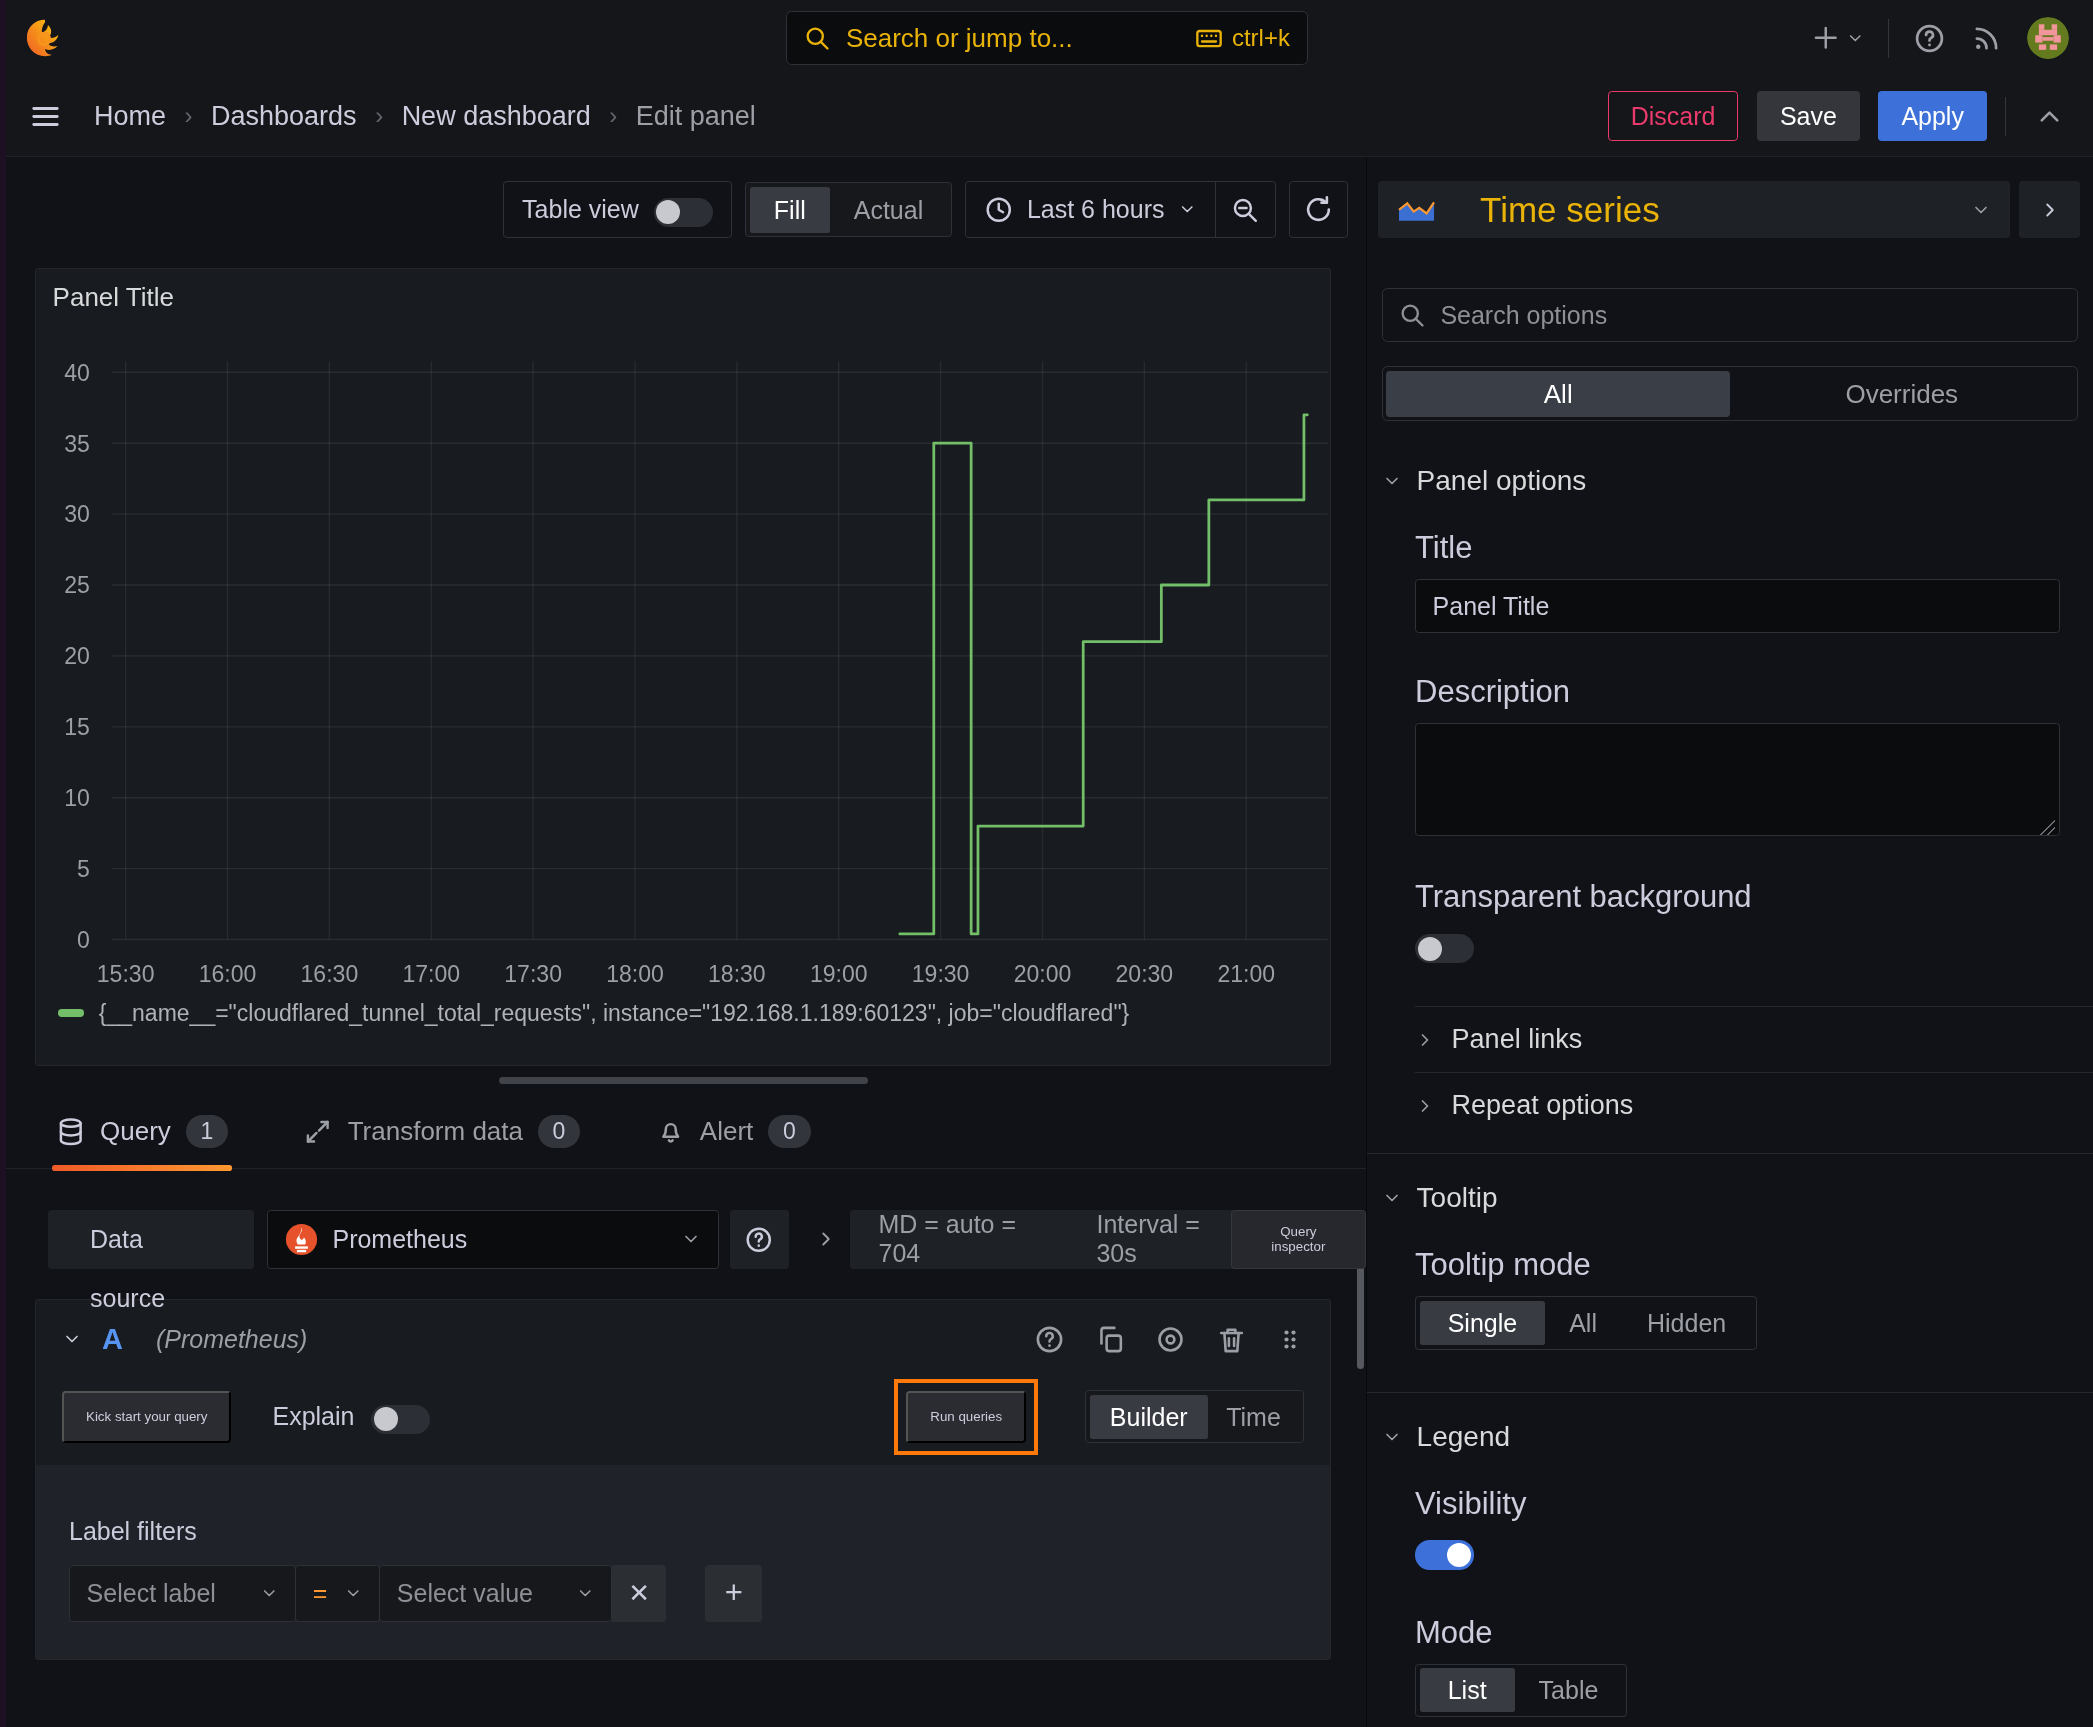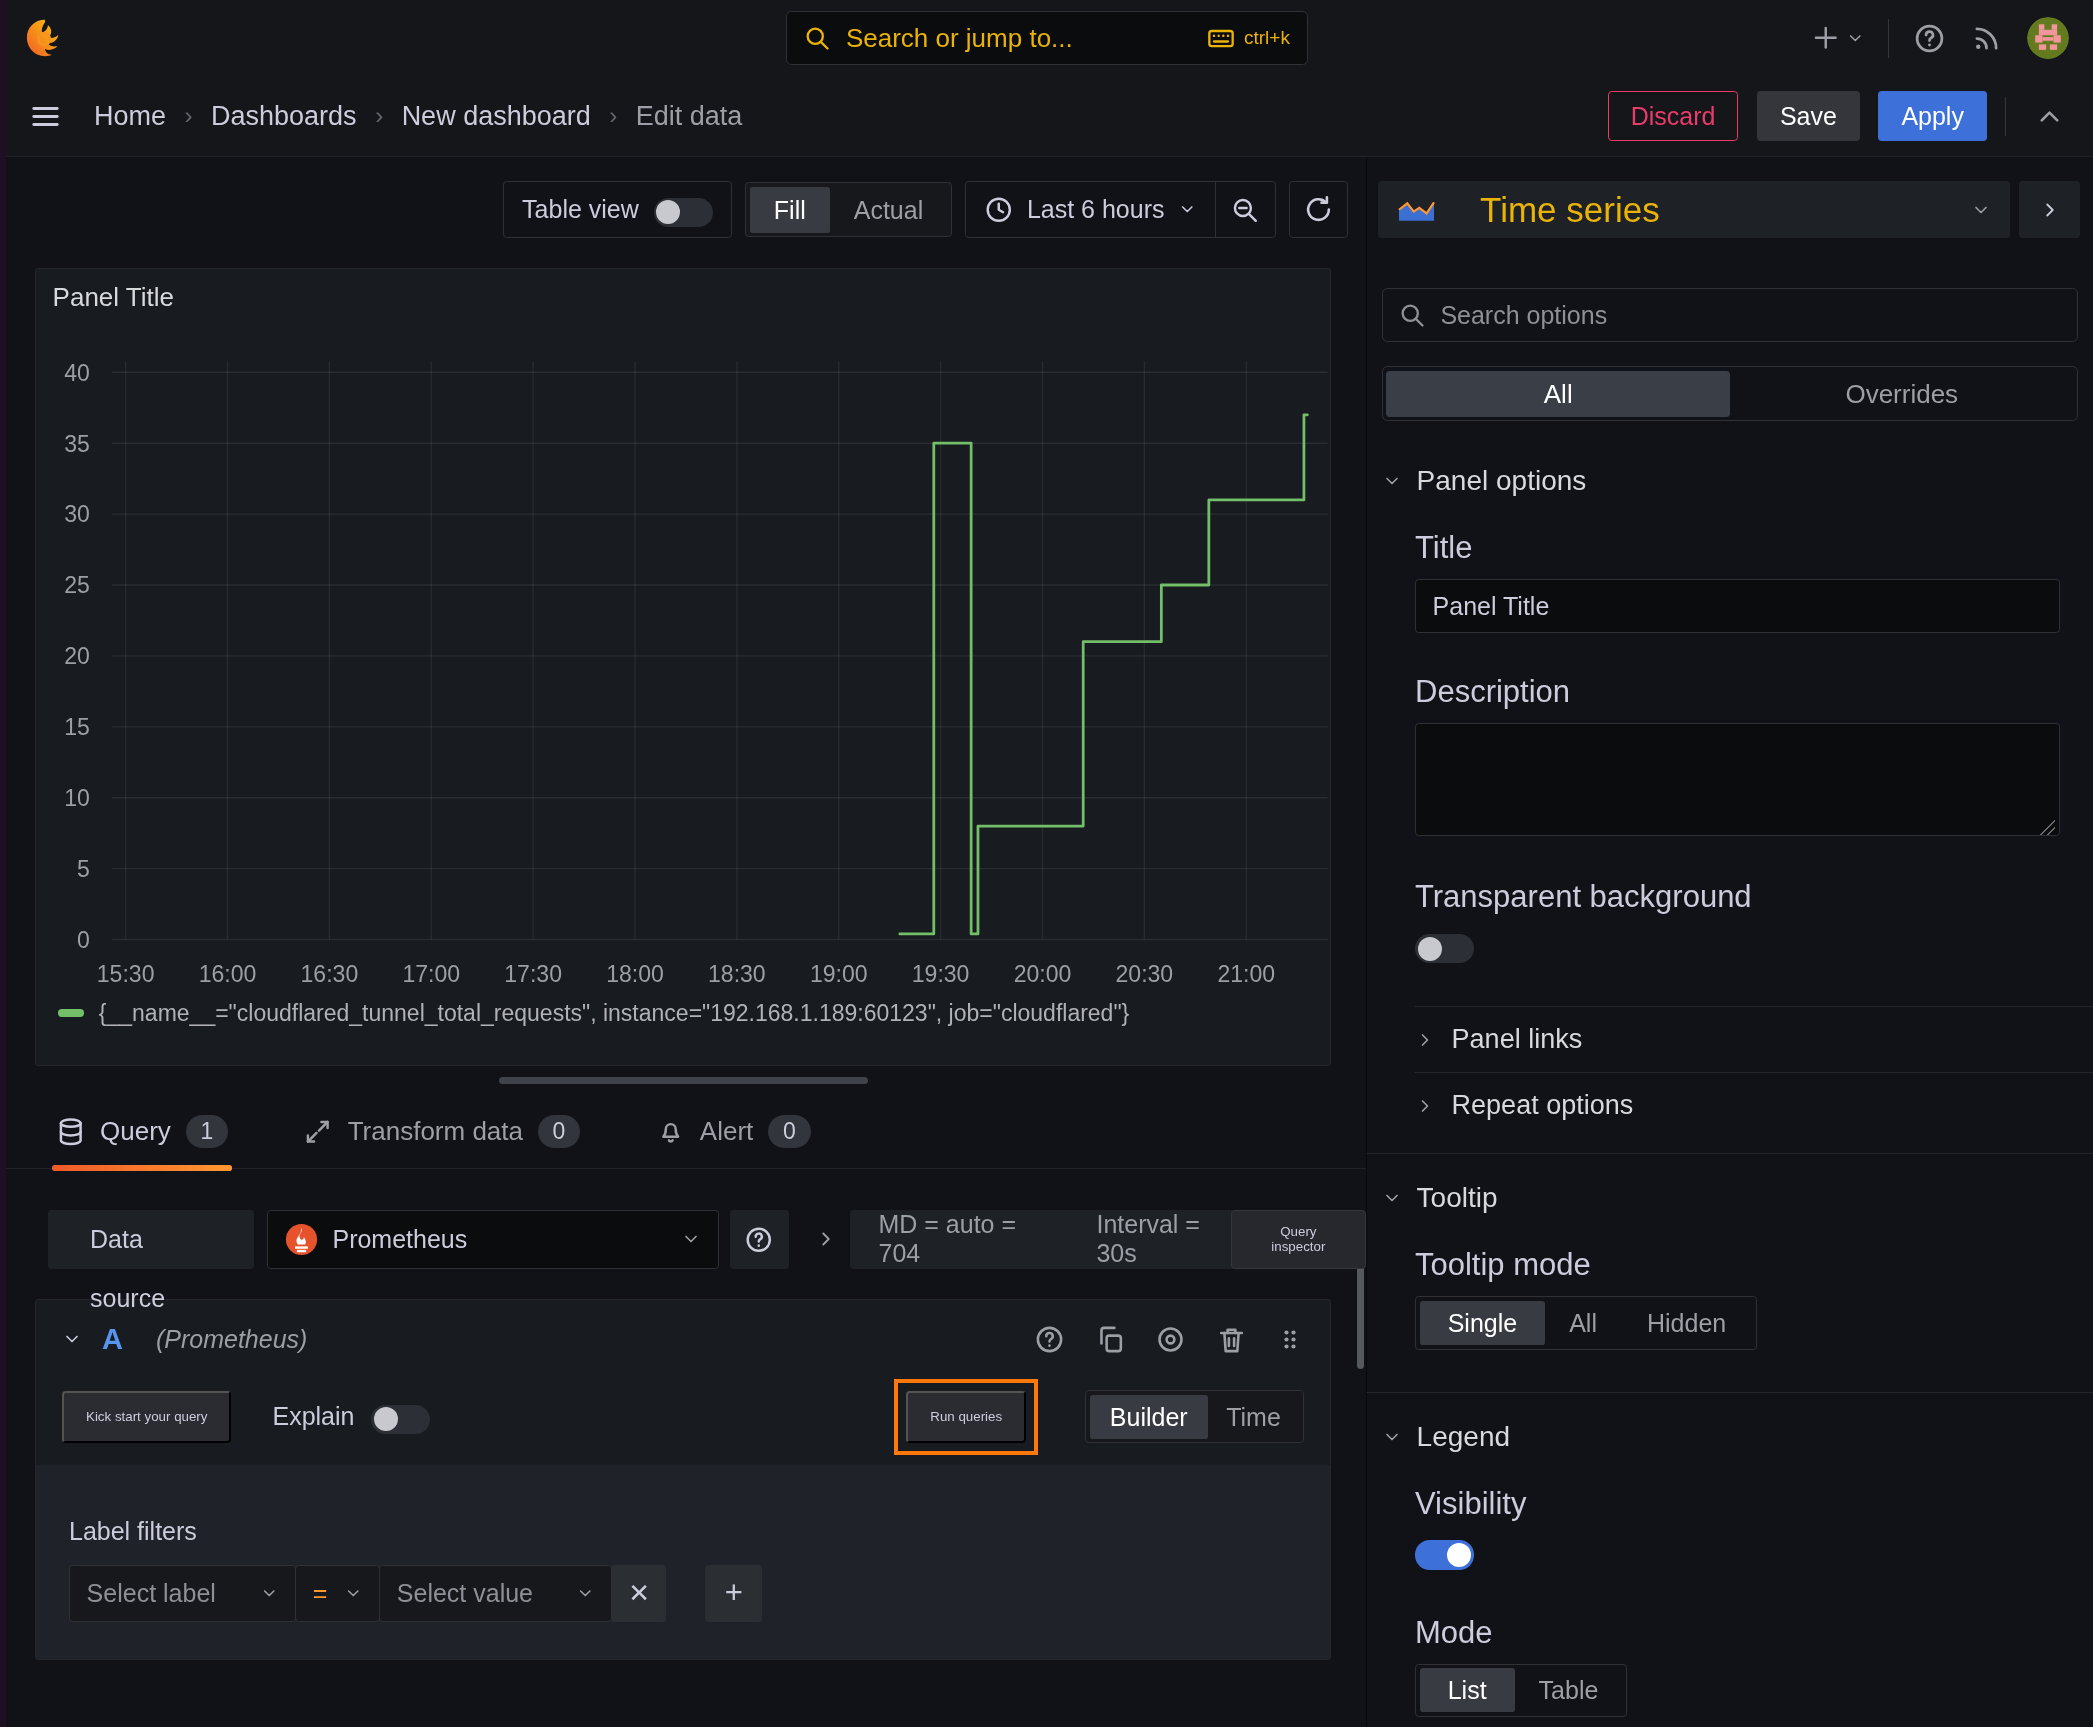--- a/index.html
+++ b/index.html
@@ -15,7 +15,7 @@
   .logo { width:42px; height:42px; }
   .searchbox { position:absolute; left:50%; transform:translateX(-50%); width:522px; height:54px; background:#0b0c0e; border:0.9px solid #2f3136; border-radius:5.5px; display:flex; align-items:center; gap:14.8px; padding:0 16.6px; color:#eab308; cursor:text; }
   .searchbox .ph { flex:1; font-size:26px; }
-  .searchbox .shortcut { display:flex; align-items:center; gap:9.2px; font-size:19px;text-align:right; }
+  .searchbox .shortcut { display:flex; align-items:center; gap:9.2px; font-size:24px;text-align:right; }
   .topnav-right { margin-left:auto; display:flex; align-items:center; gap:24px; color:#9d9fa6; }
   .tn-btn { display:flex; align-items:center; gap:5.5px; cursor:pointer; }
   .tn-divider { width:0.9px; height:39px; background:#34363c; }

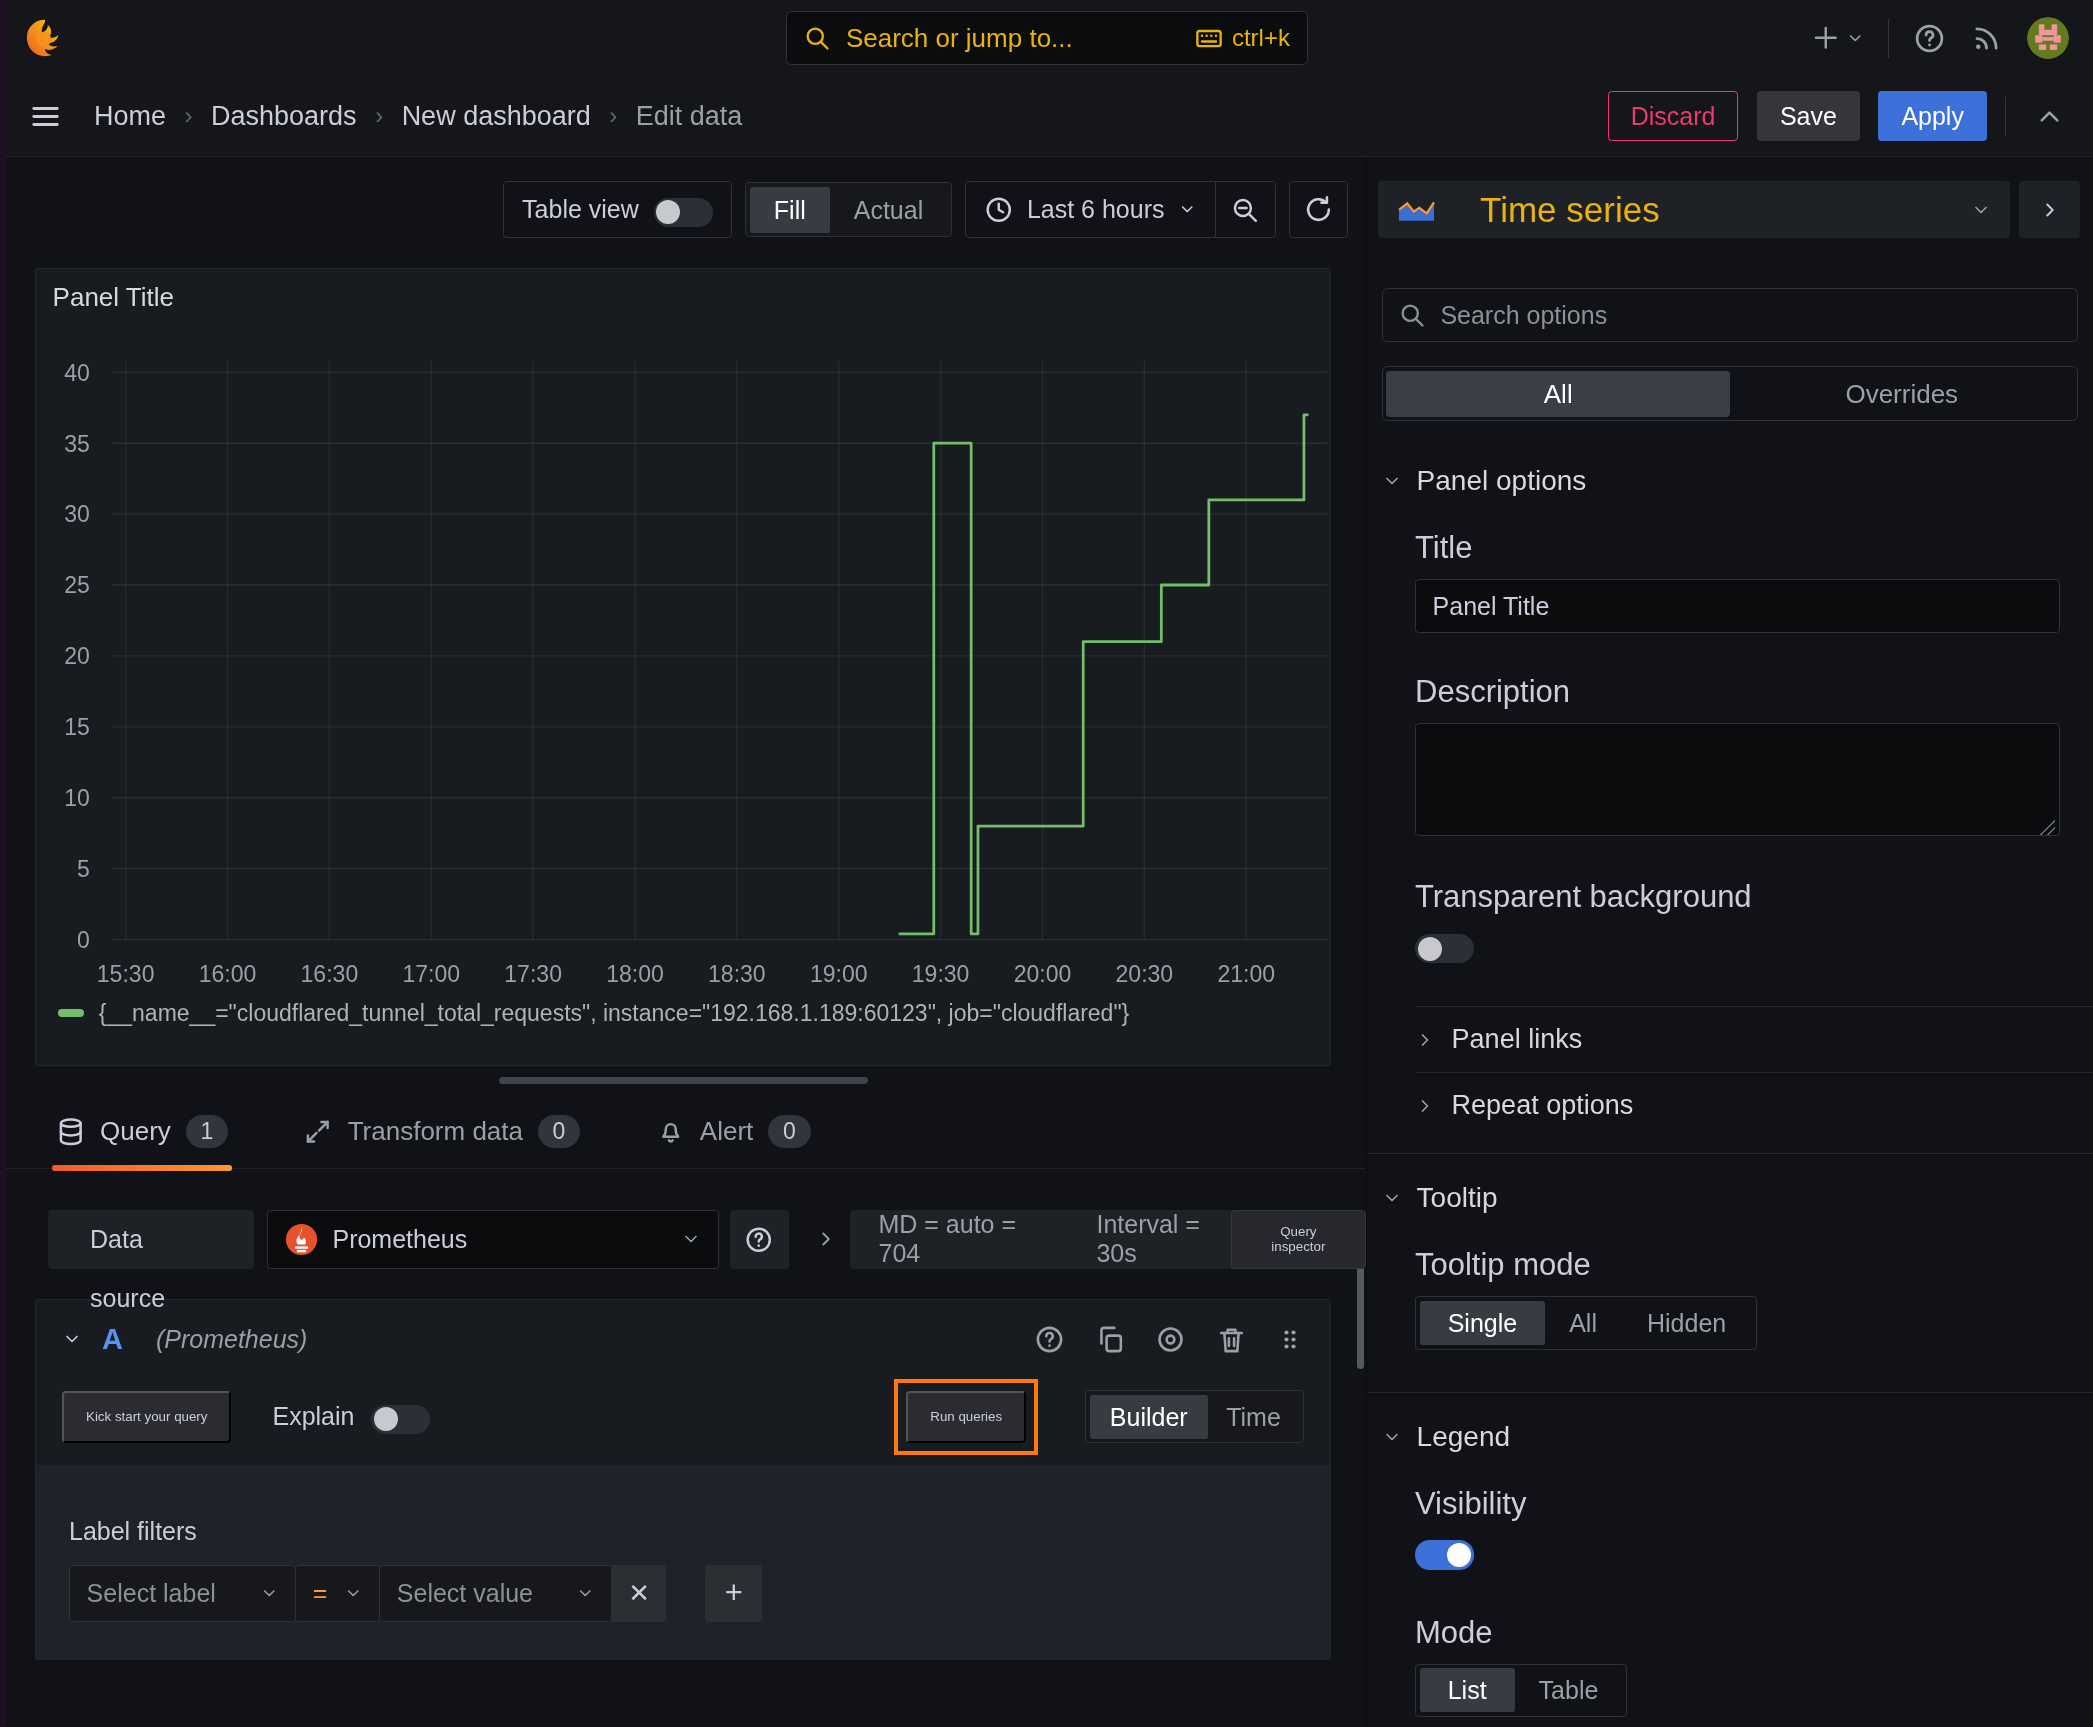--- a/index.html
+++ b/index.html
@@ -233,7 +233,7 @@
     <span class="crumb-sep">›</span>
     <span class="crumb">New dashboard</span>
     <span class="crumb-sep">›</span>
-    <span class="crumb current">Edit data</span>
+    <span class="crumb current">Edit panel</span>
   </nav>
   <div class="crumb-actions">
     <button class="btn btn-discard">Discard</button>

